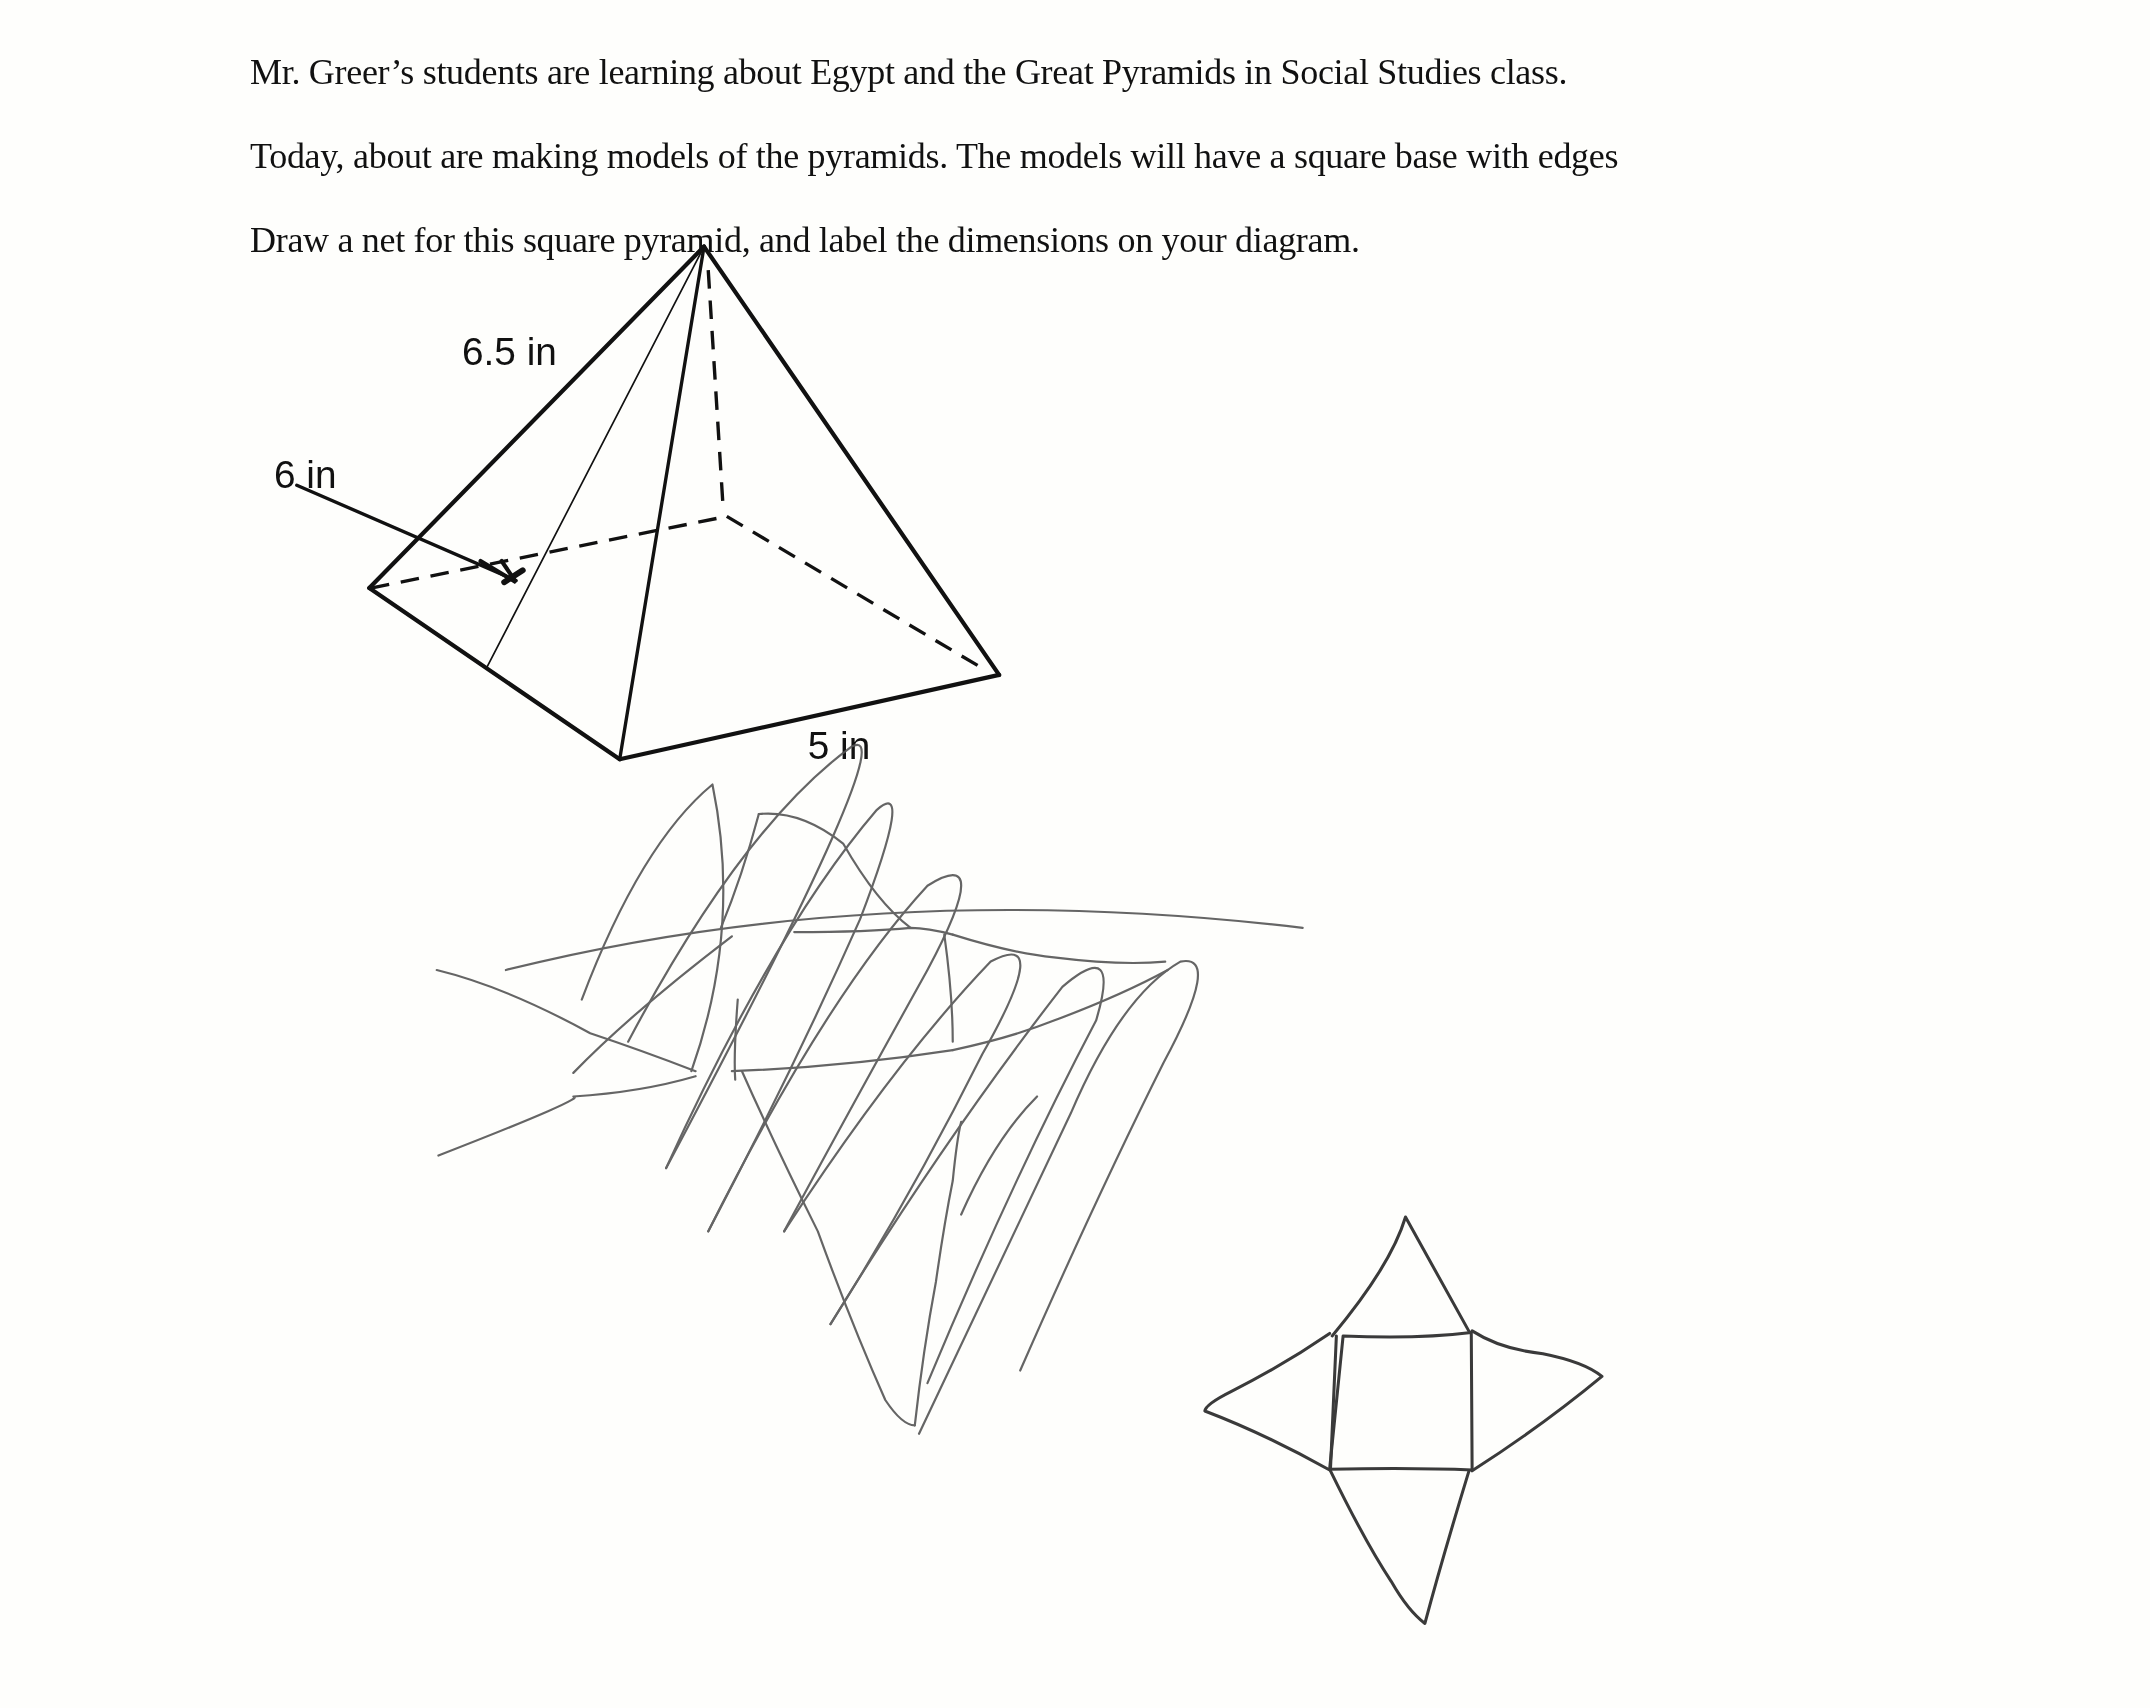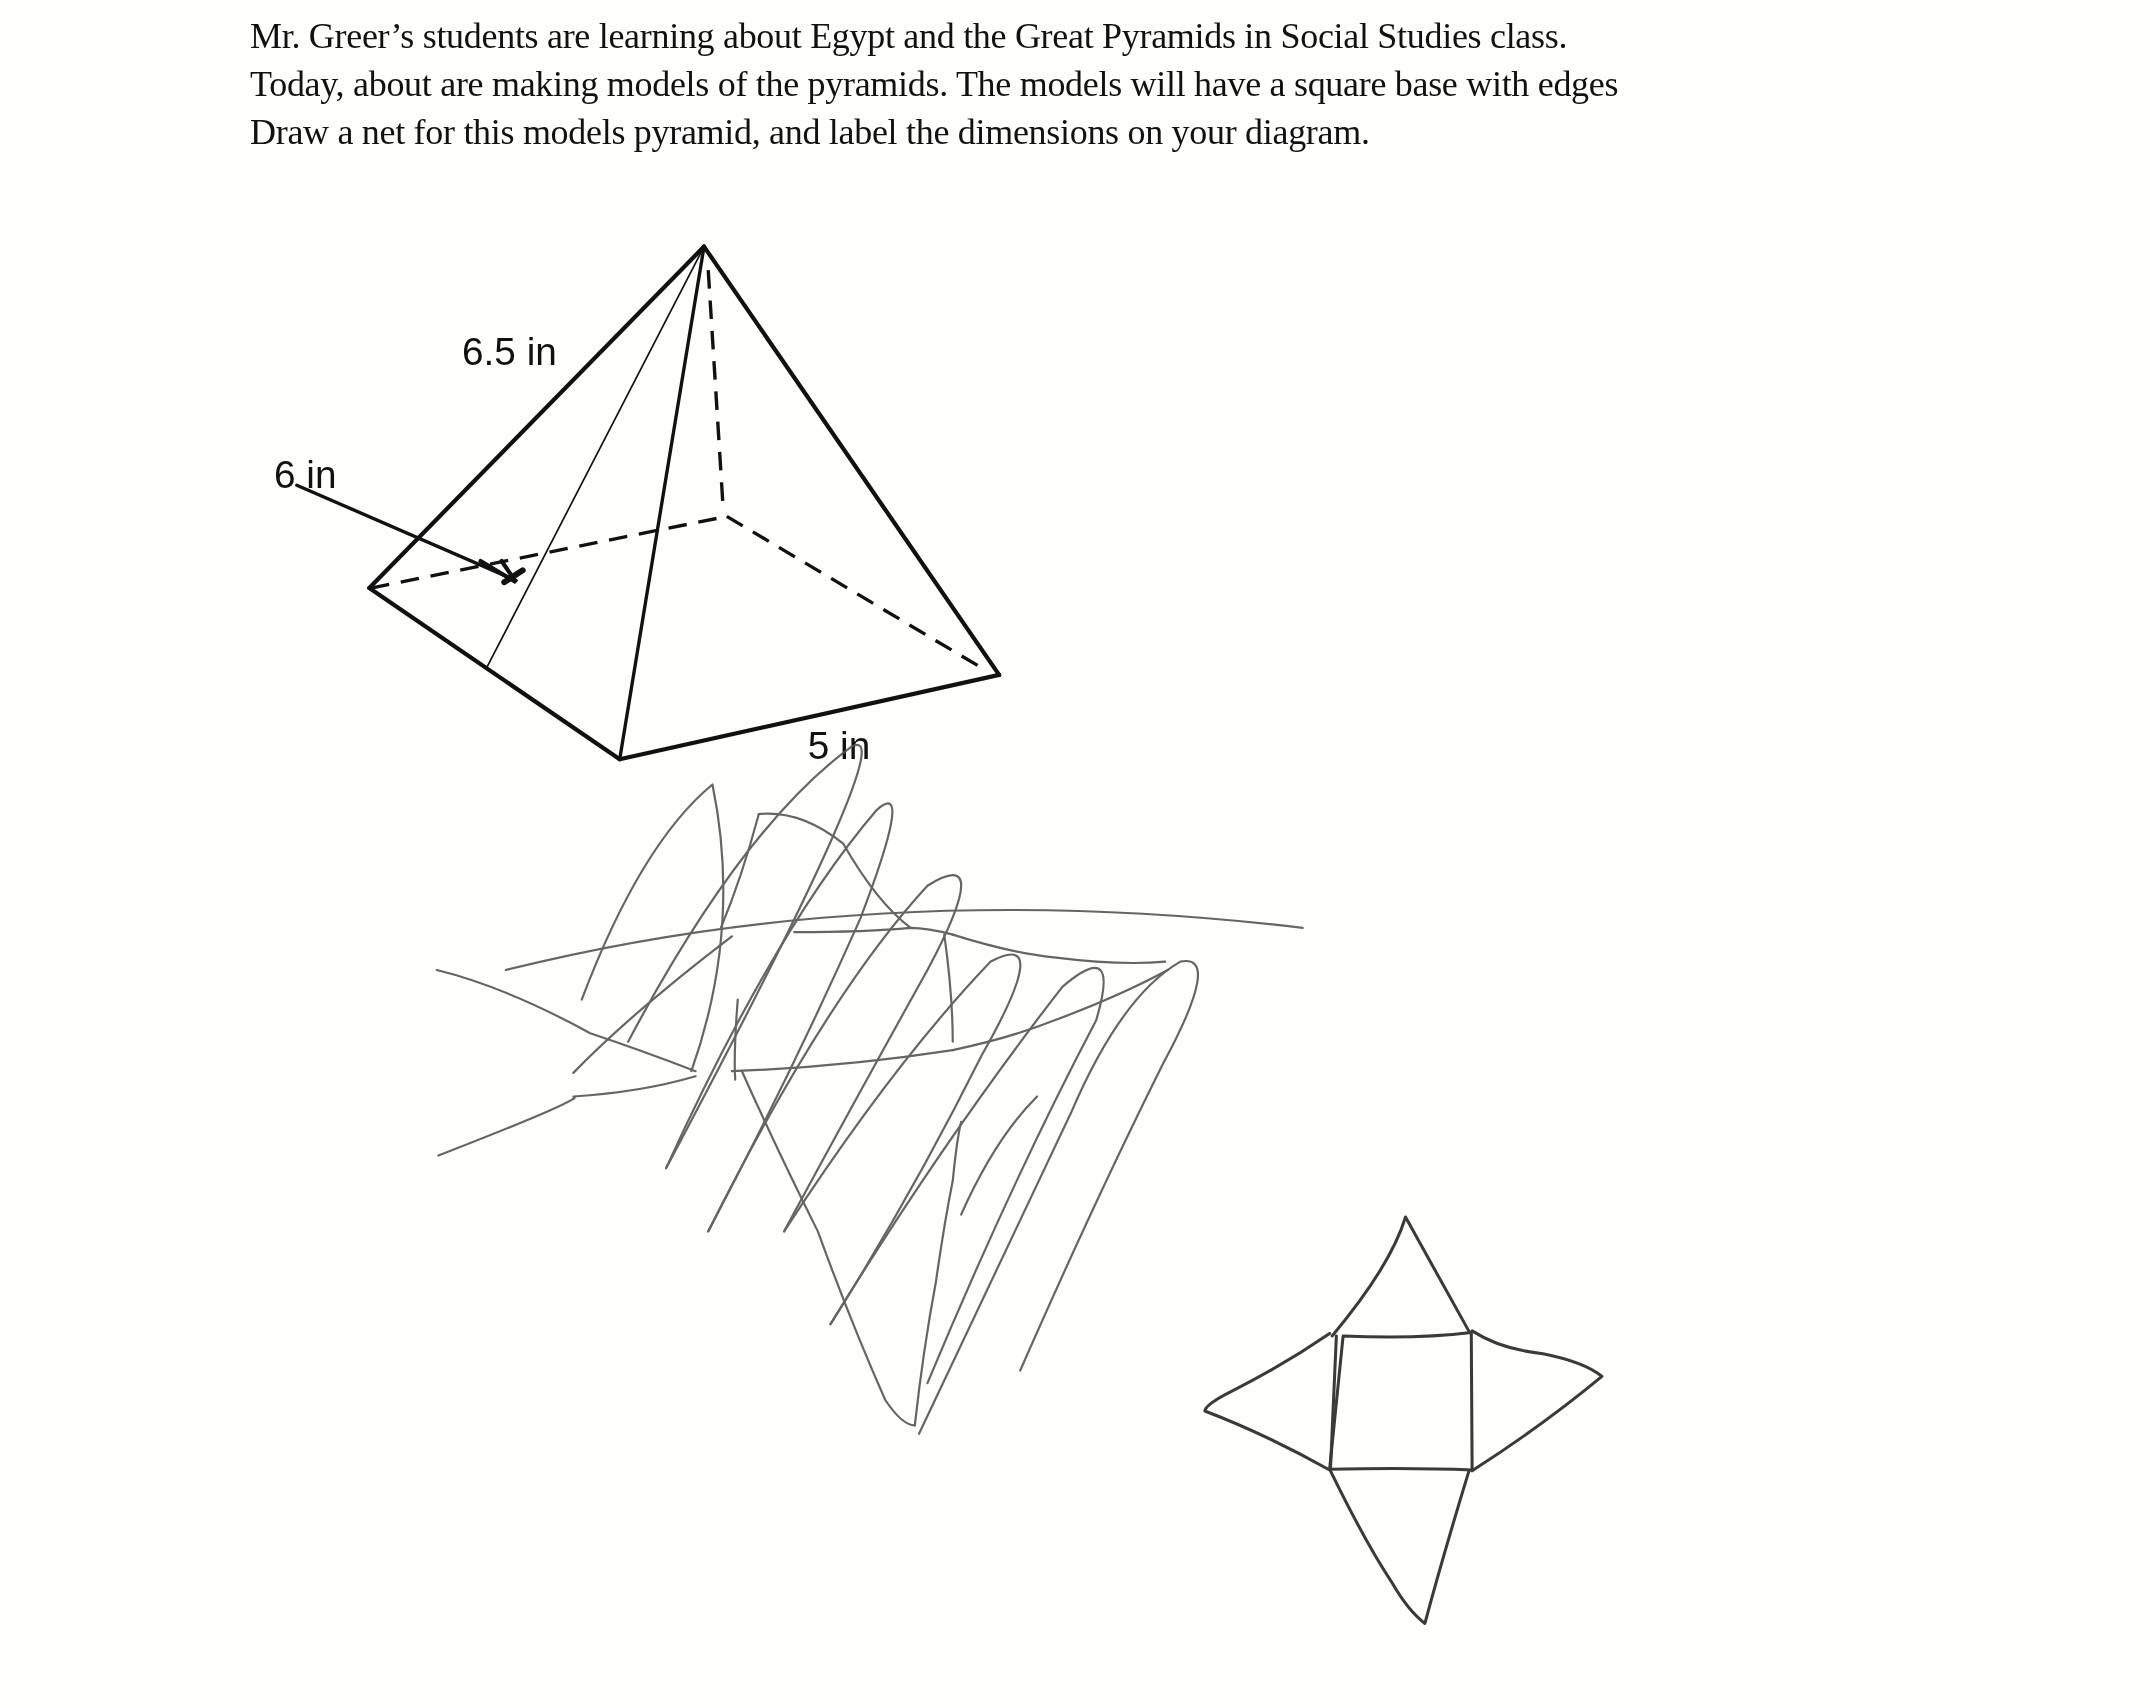--- a/index.html
+++ b/index.html
@@ -28,6 +28,7 @@
     .prompt .line {
       display: block;
       white-space: nowrap;
+      margin-top: 36px;
     }
     svg.layer {
       position: absolute;

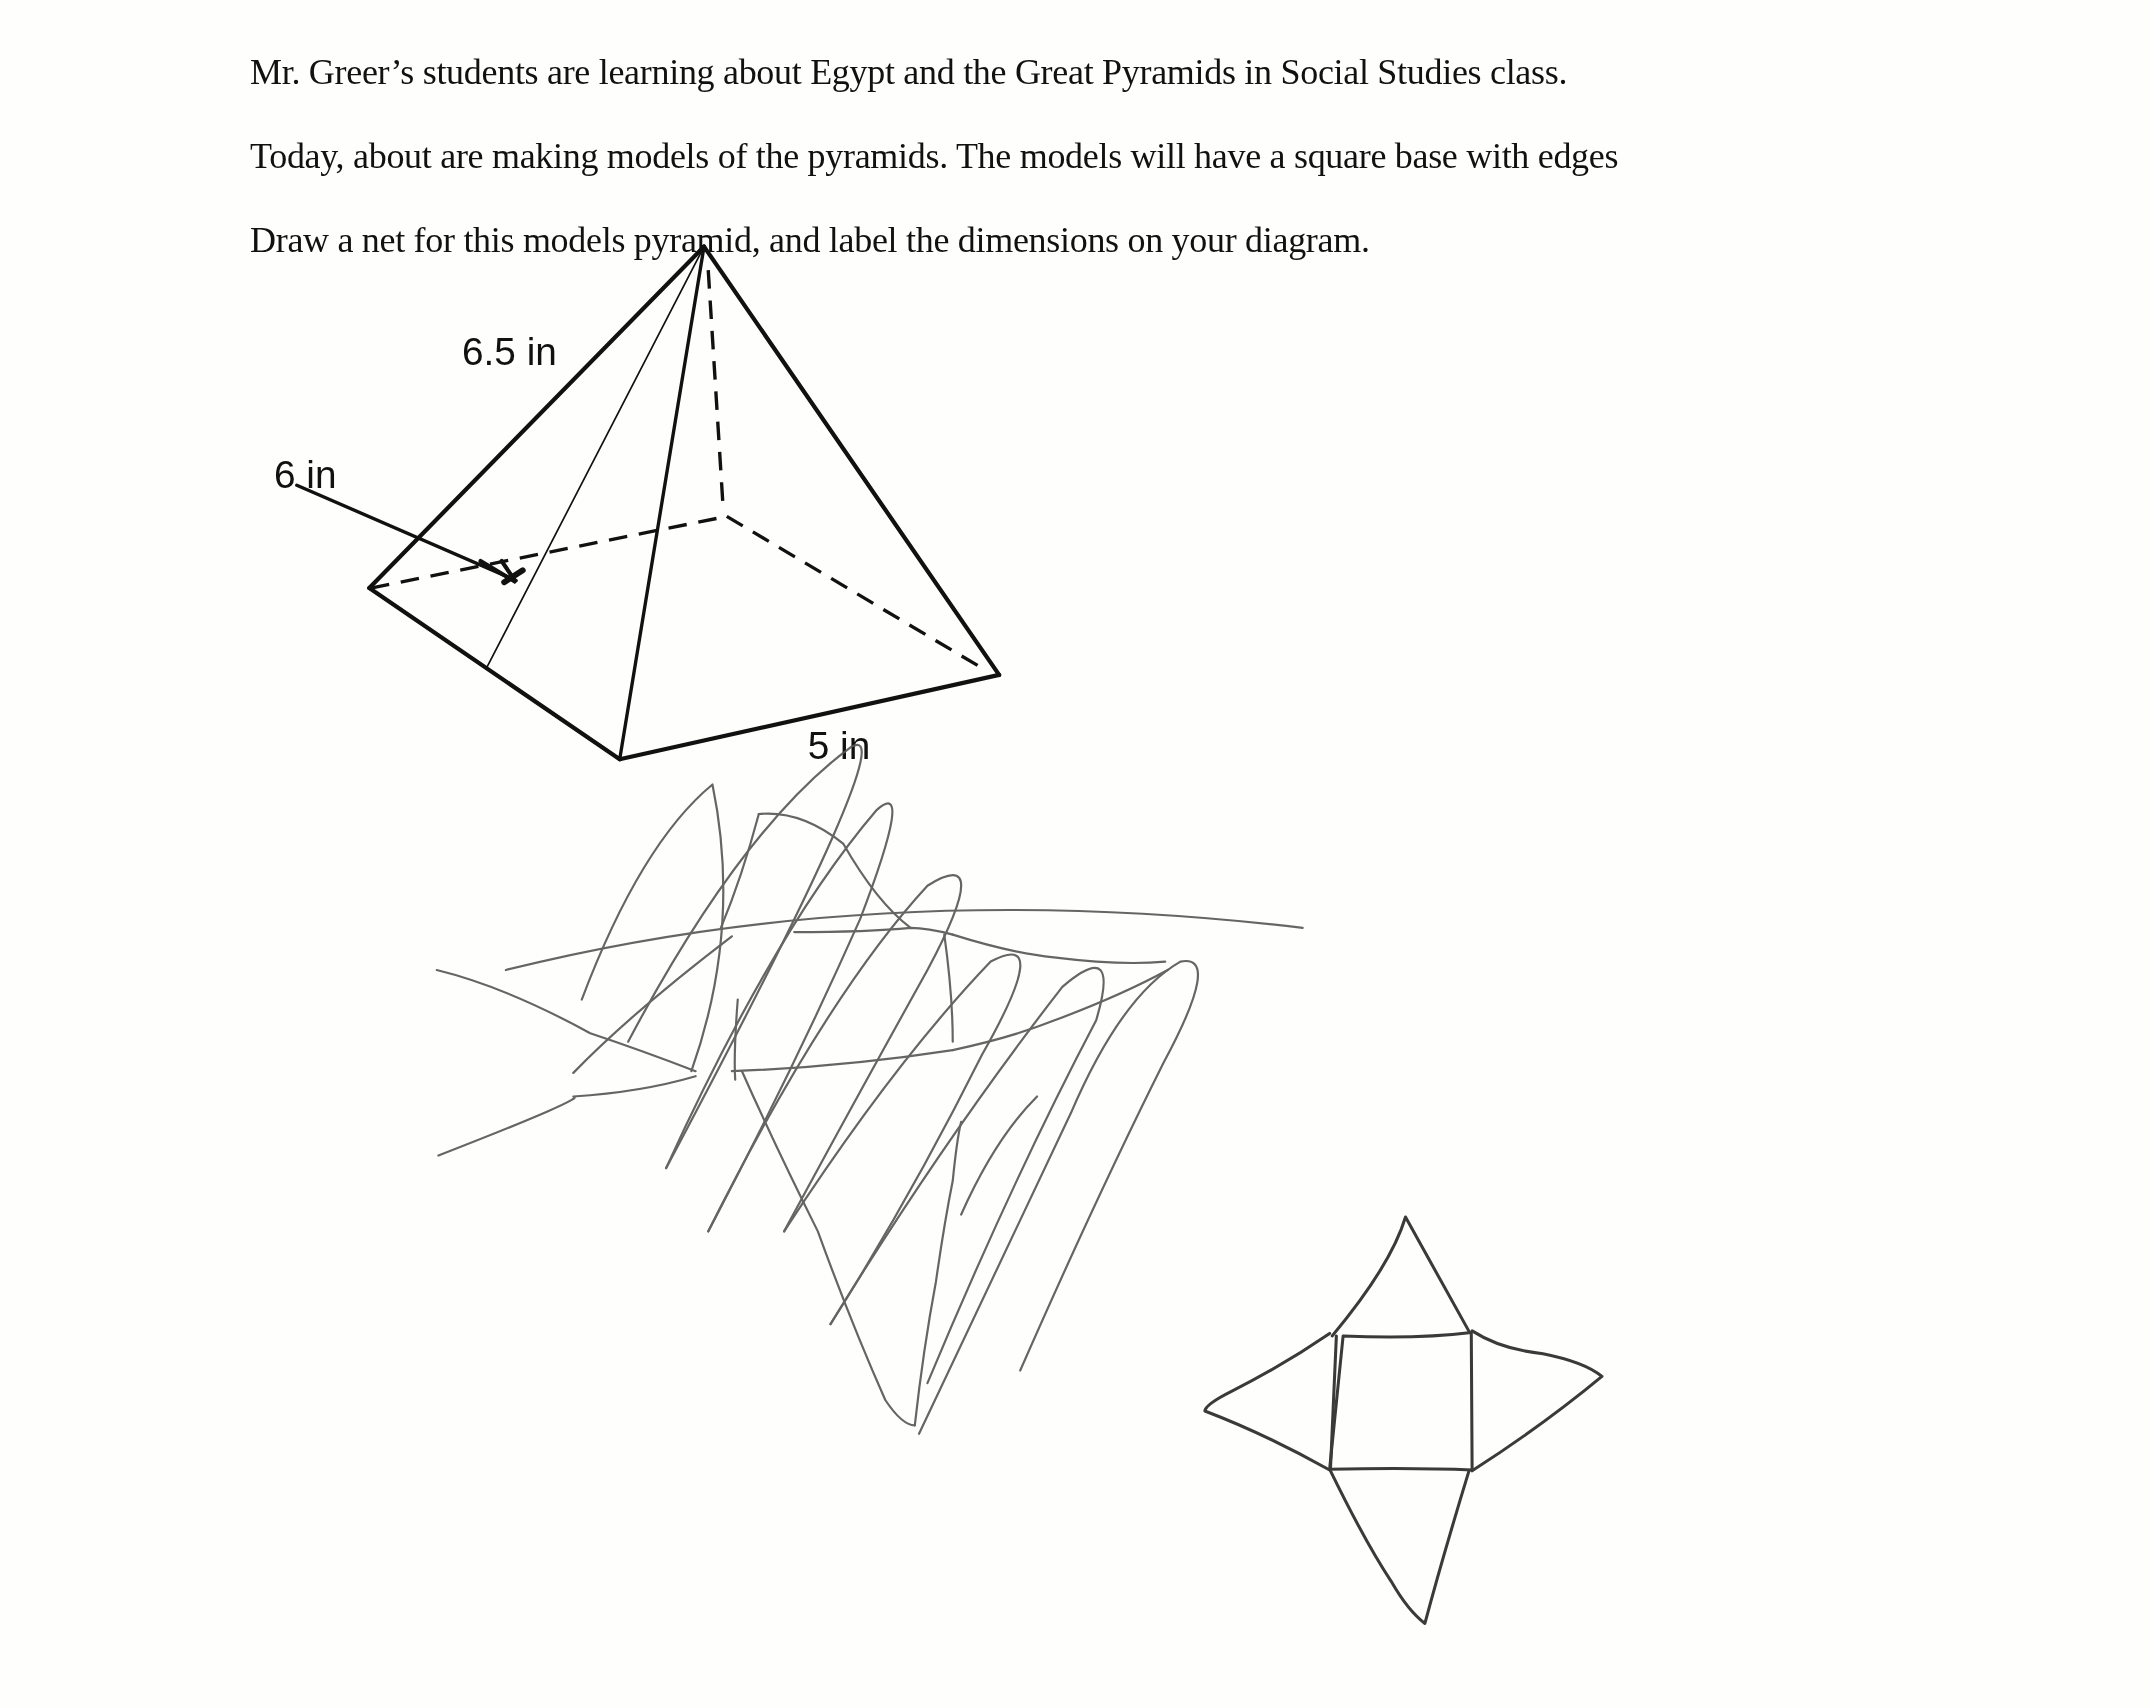--- a/index.html
+++ b/index.html
@@ -49,7 +49,7 @@
 <div class="prompt">
   <span class="line">Mr. Greer’s students are learning about Egypt and the Great Pyramids in Social Studies class.</span>
   <span class="line">Today, about are making models of the pyramids. The models will have a square base with edges</span>
-  <span class="line">Draw a net for this models pyramid, and label the dimensions on your diagram.</span>
+  <span class="line">Draw a net for this square pyramid, and label the dimensions on your diagram.</span>
 </div>
 
 <svg class="layer" viewBox="0 0 2550 2026">

